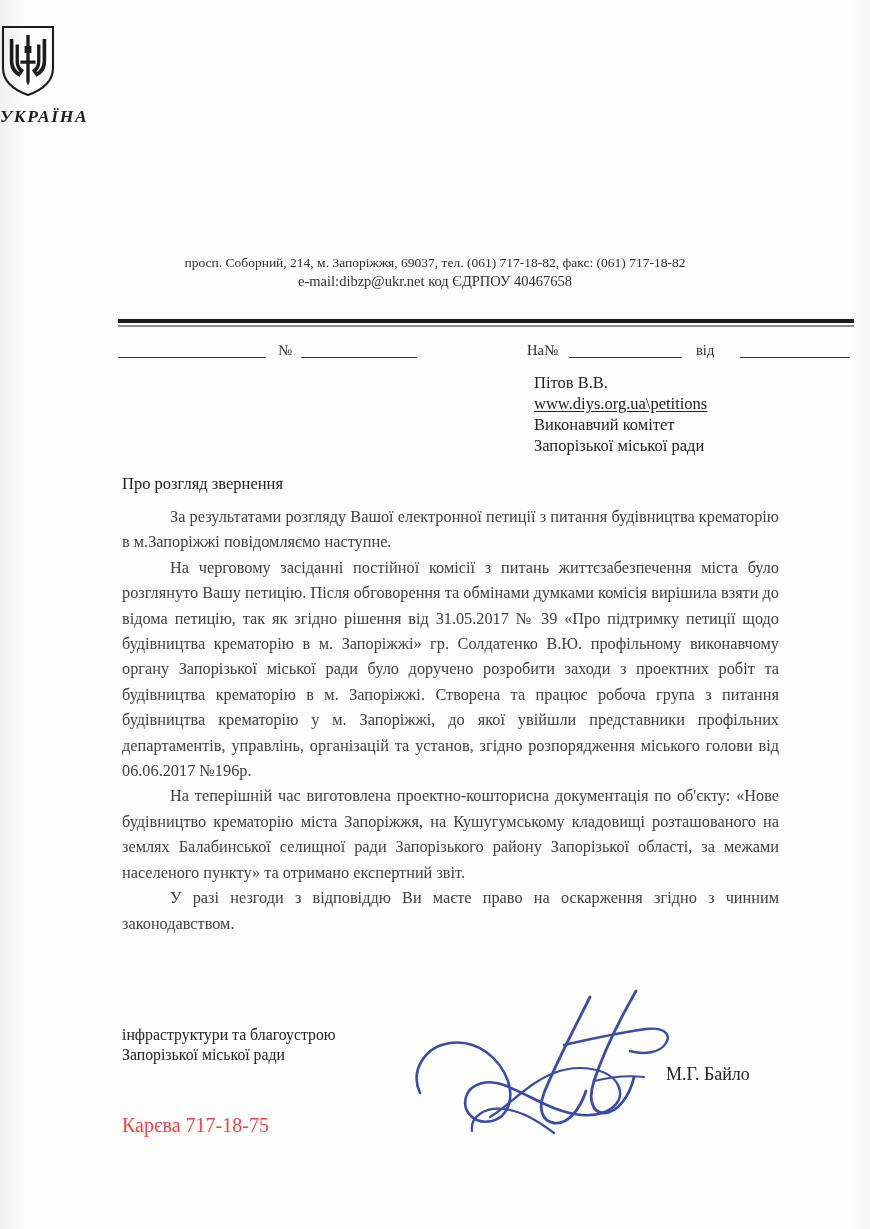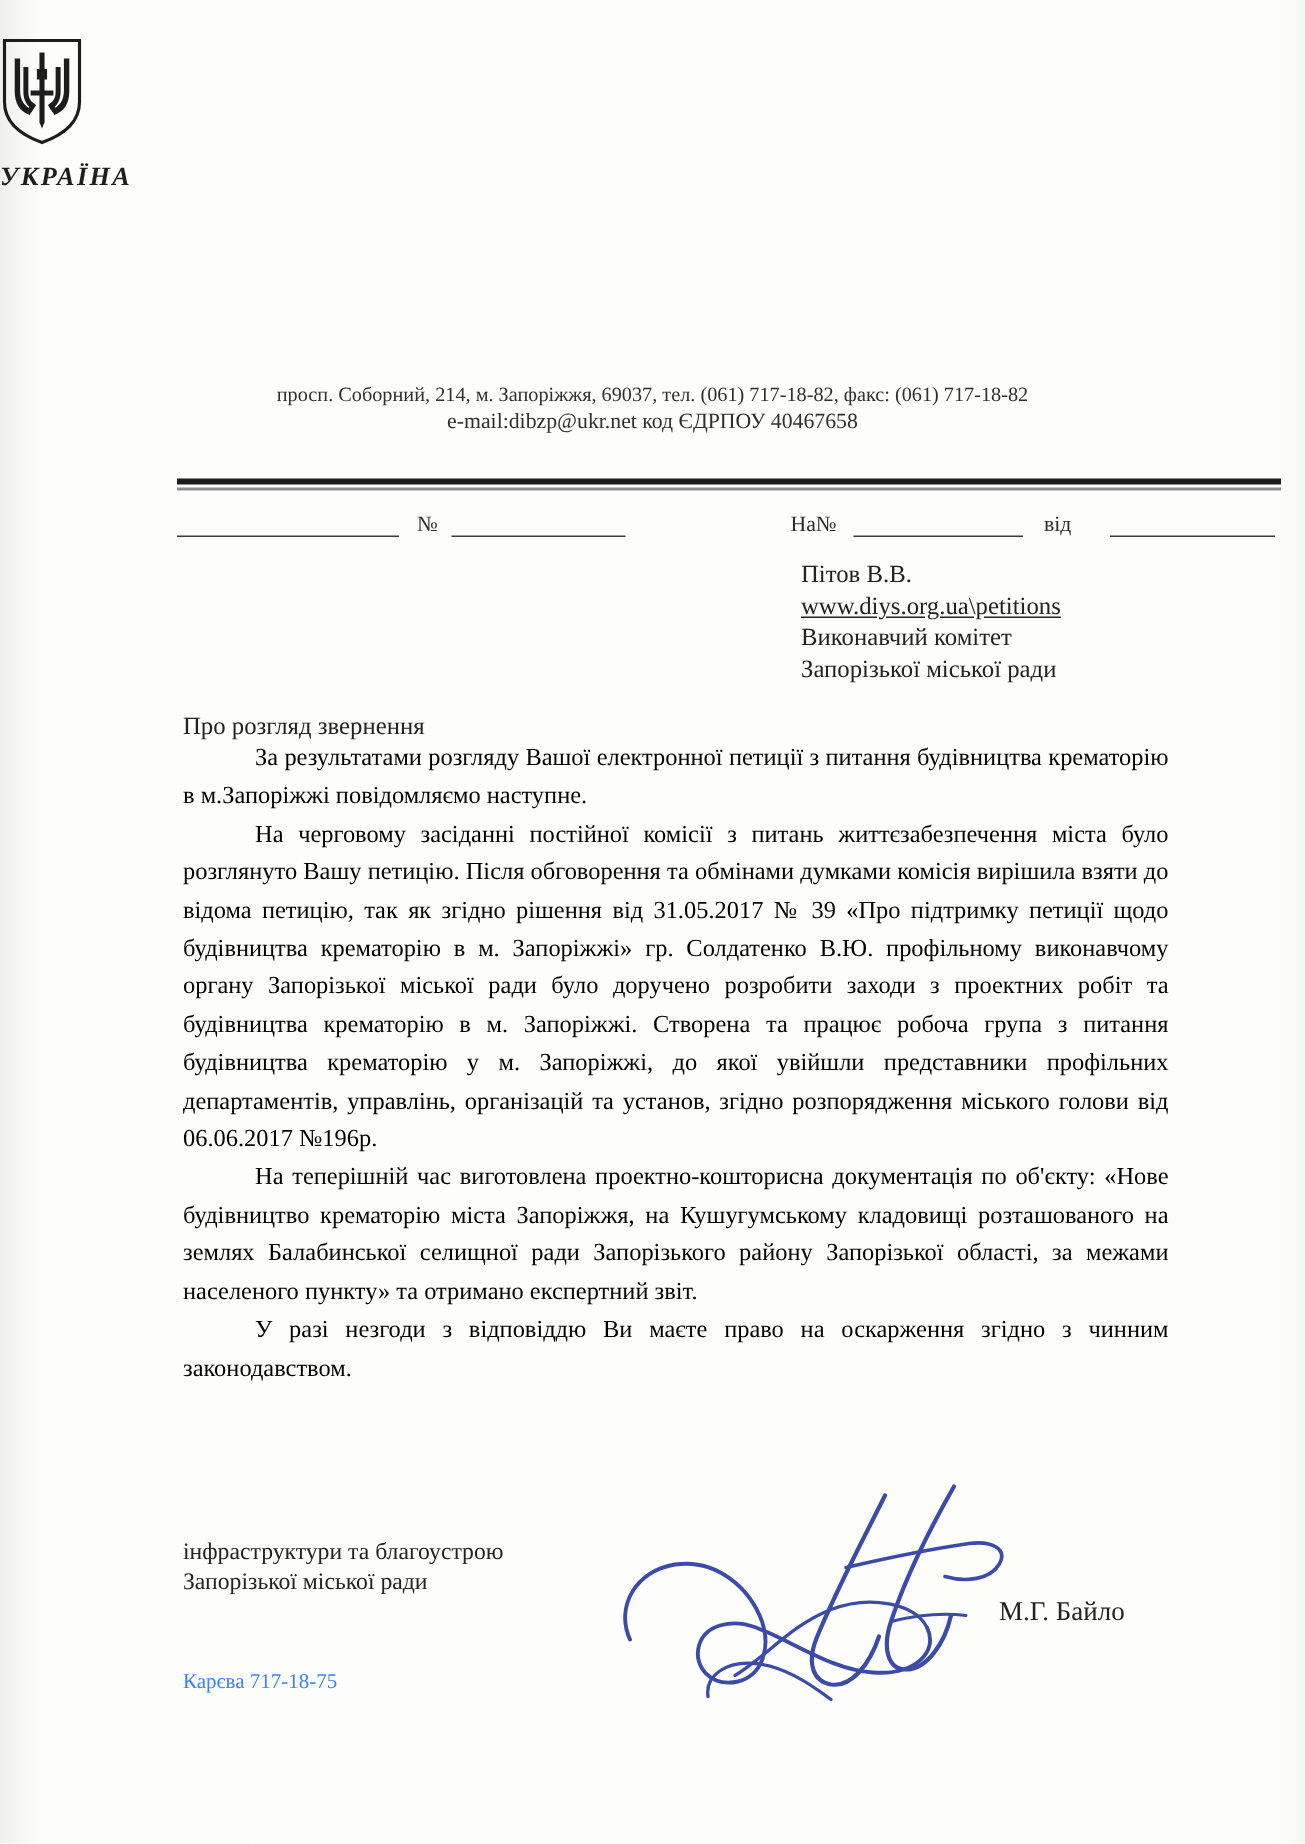--- a/index.html
+++ b/index.html
@@ -160,13 +160,13 @@
   
   .body {
     position: absolute;
-    top: 492px;
+    top: 504px;
     left: 122px;
     width: 657px;
     font-size: 16.3px;
     line-height: 25.4px;
     text-align: justify;
-    color: #000000;
+    color: #404040;
   }
   .body p {
     margin: 0;

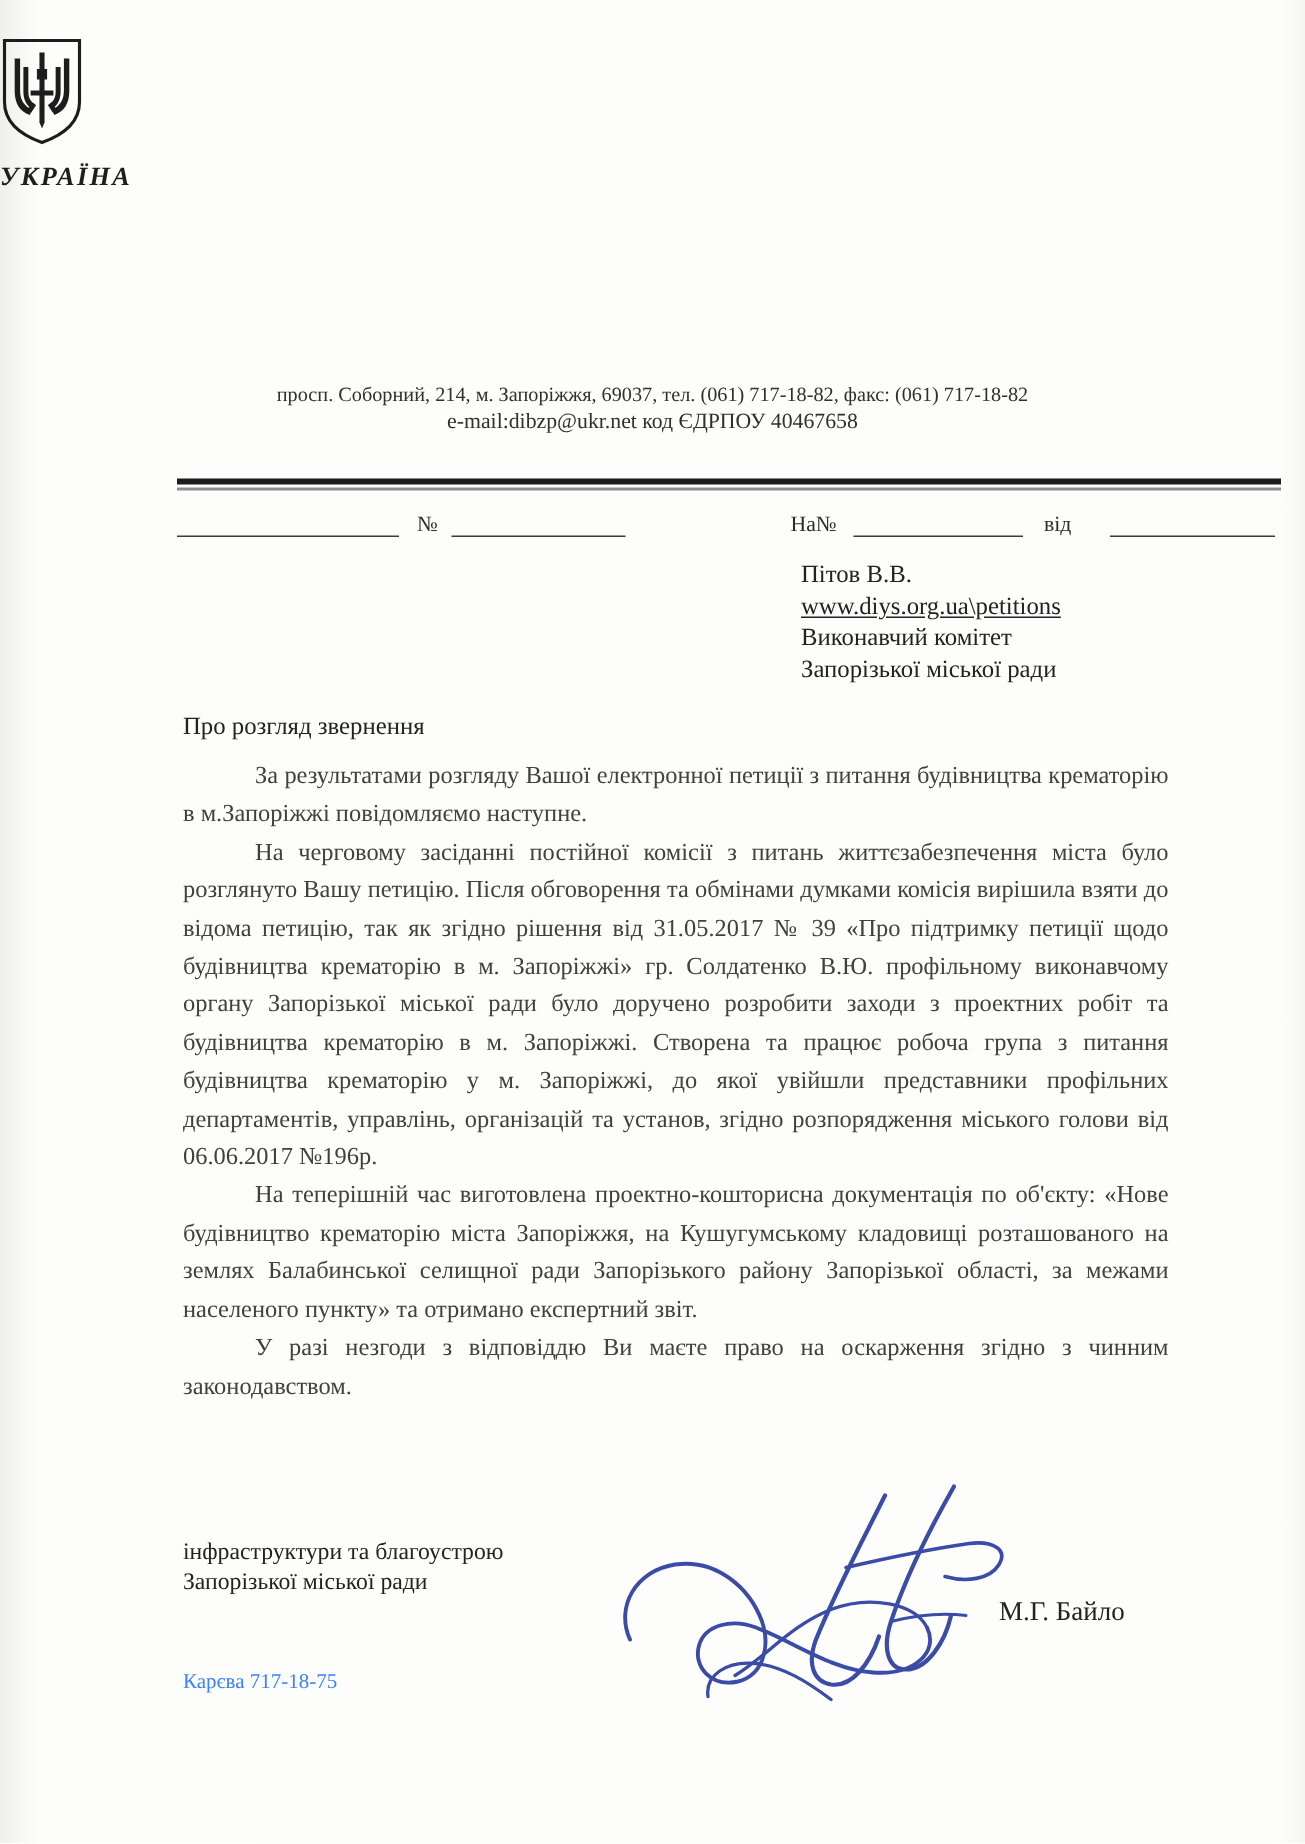--- a/index.html
+++ b/index.html
@@ -194,8 +194,8 @@
     position: absolute;
     top: 1114px;
     left: 122px;
-    font-size: 14px;
-    color: #3b82f6;
+    font-size: 20px;
+    color: #ef4444;
   }
 
   

